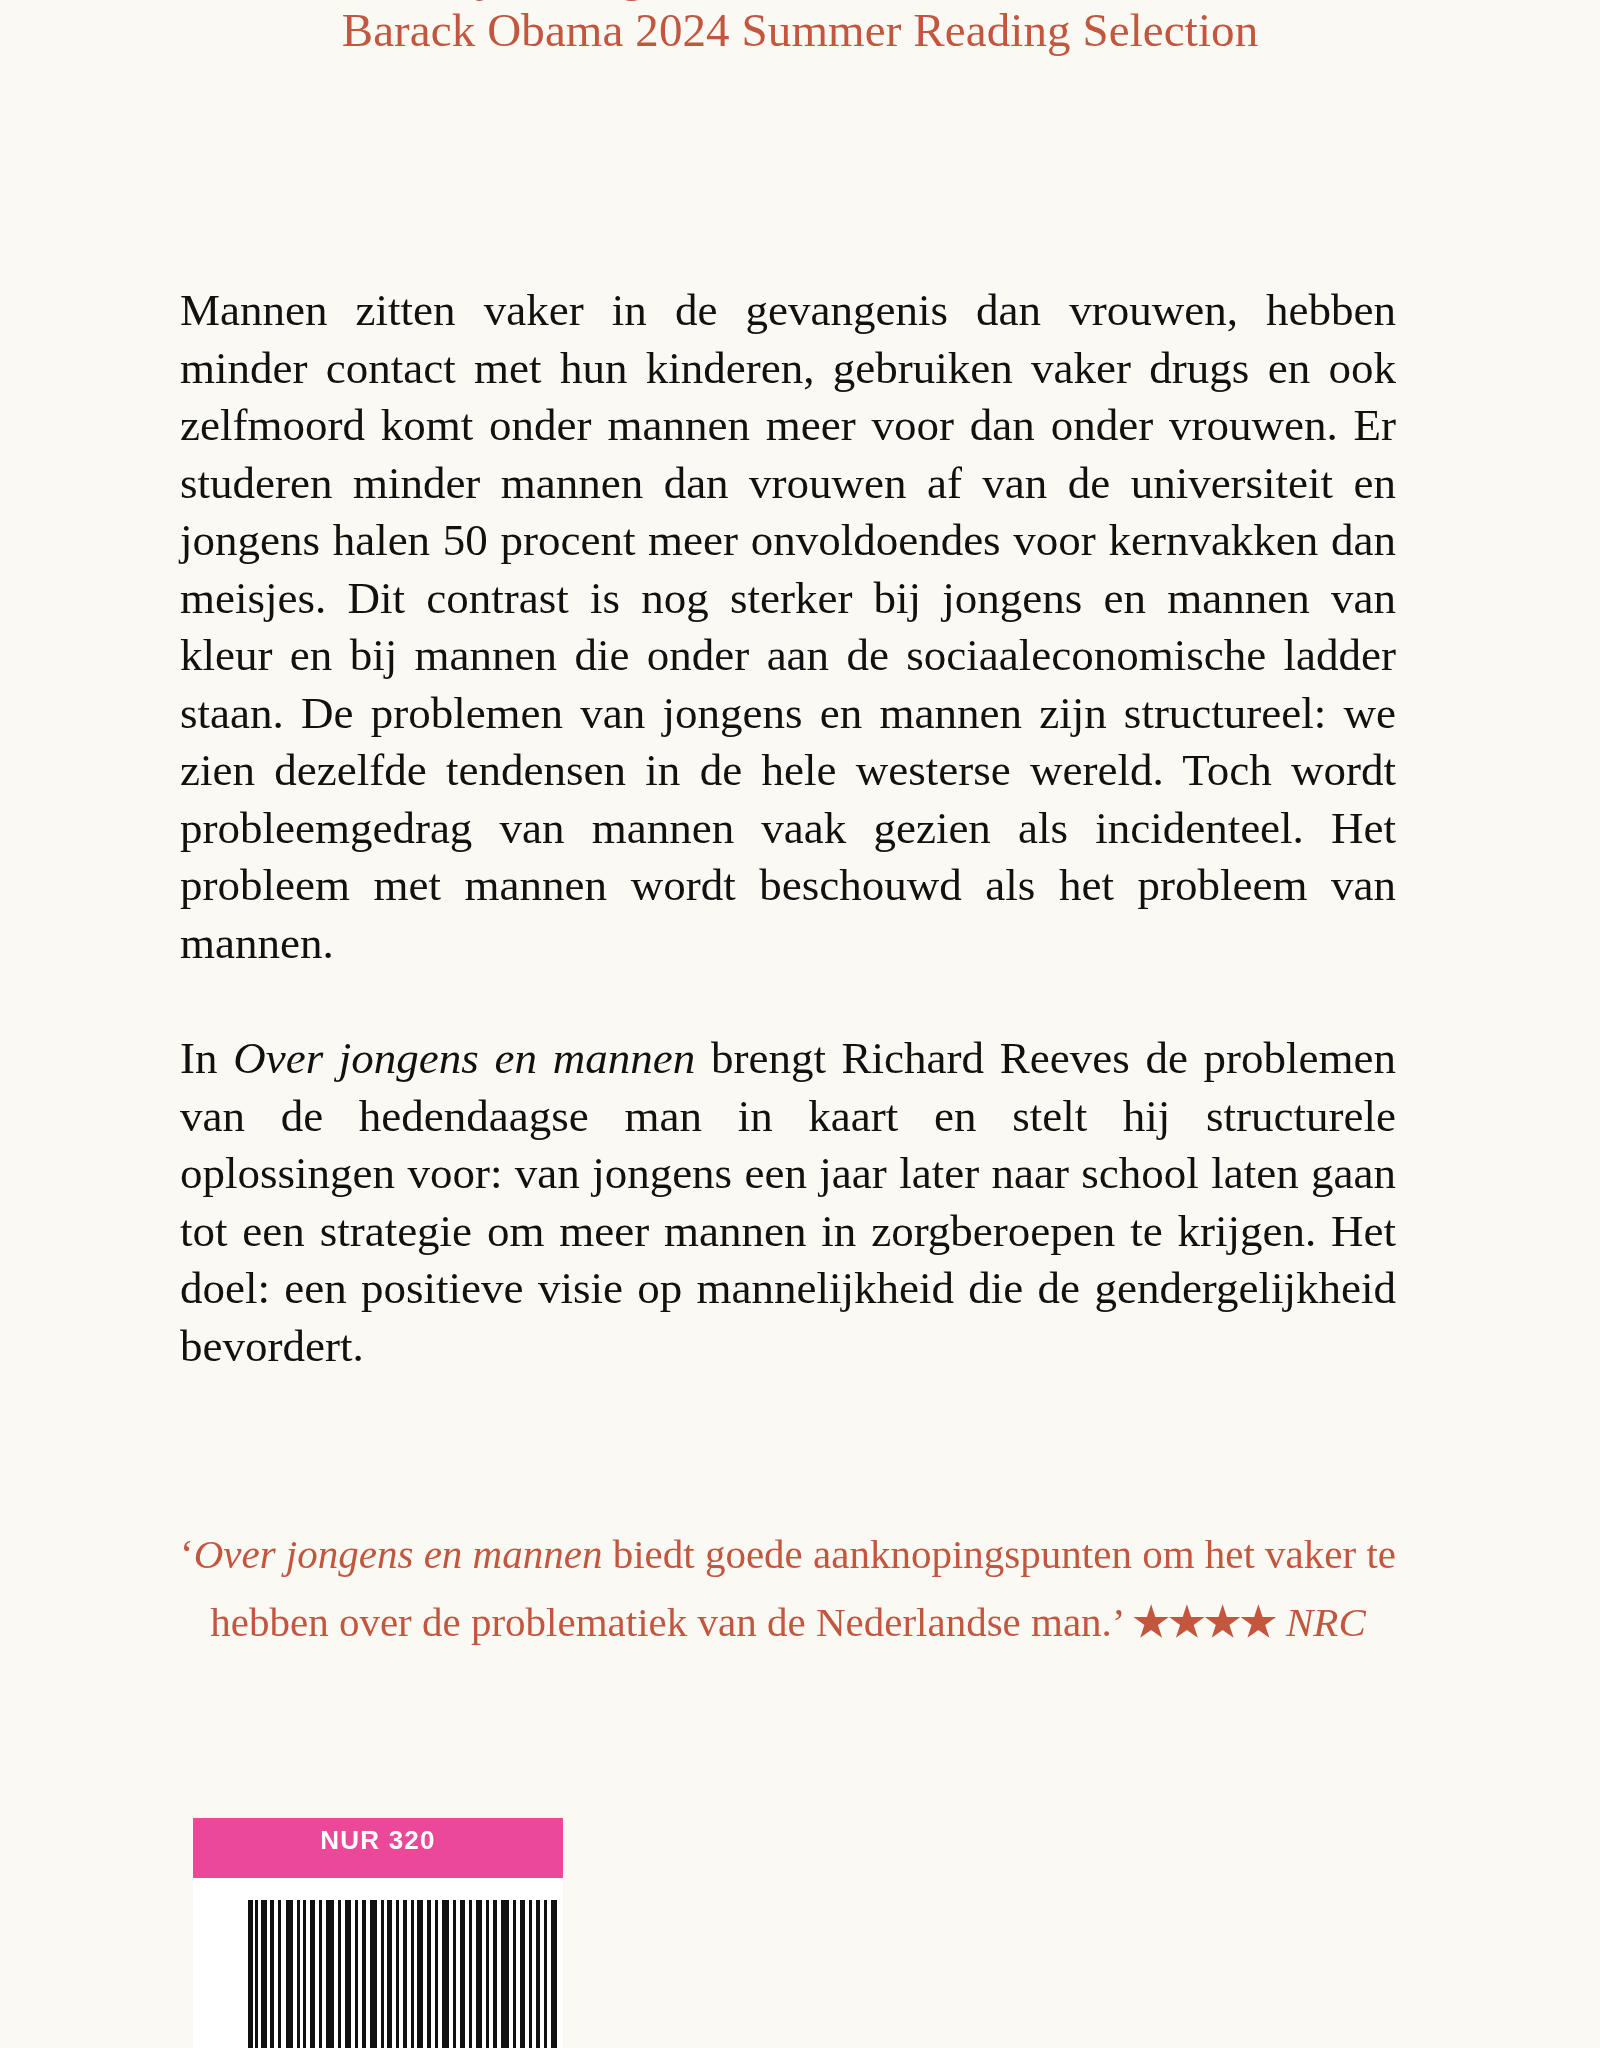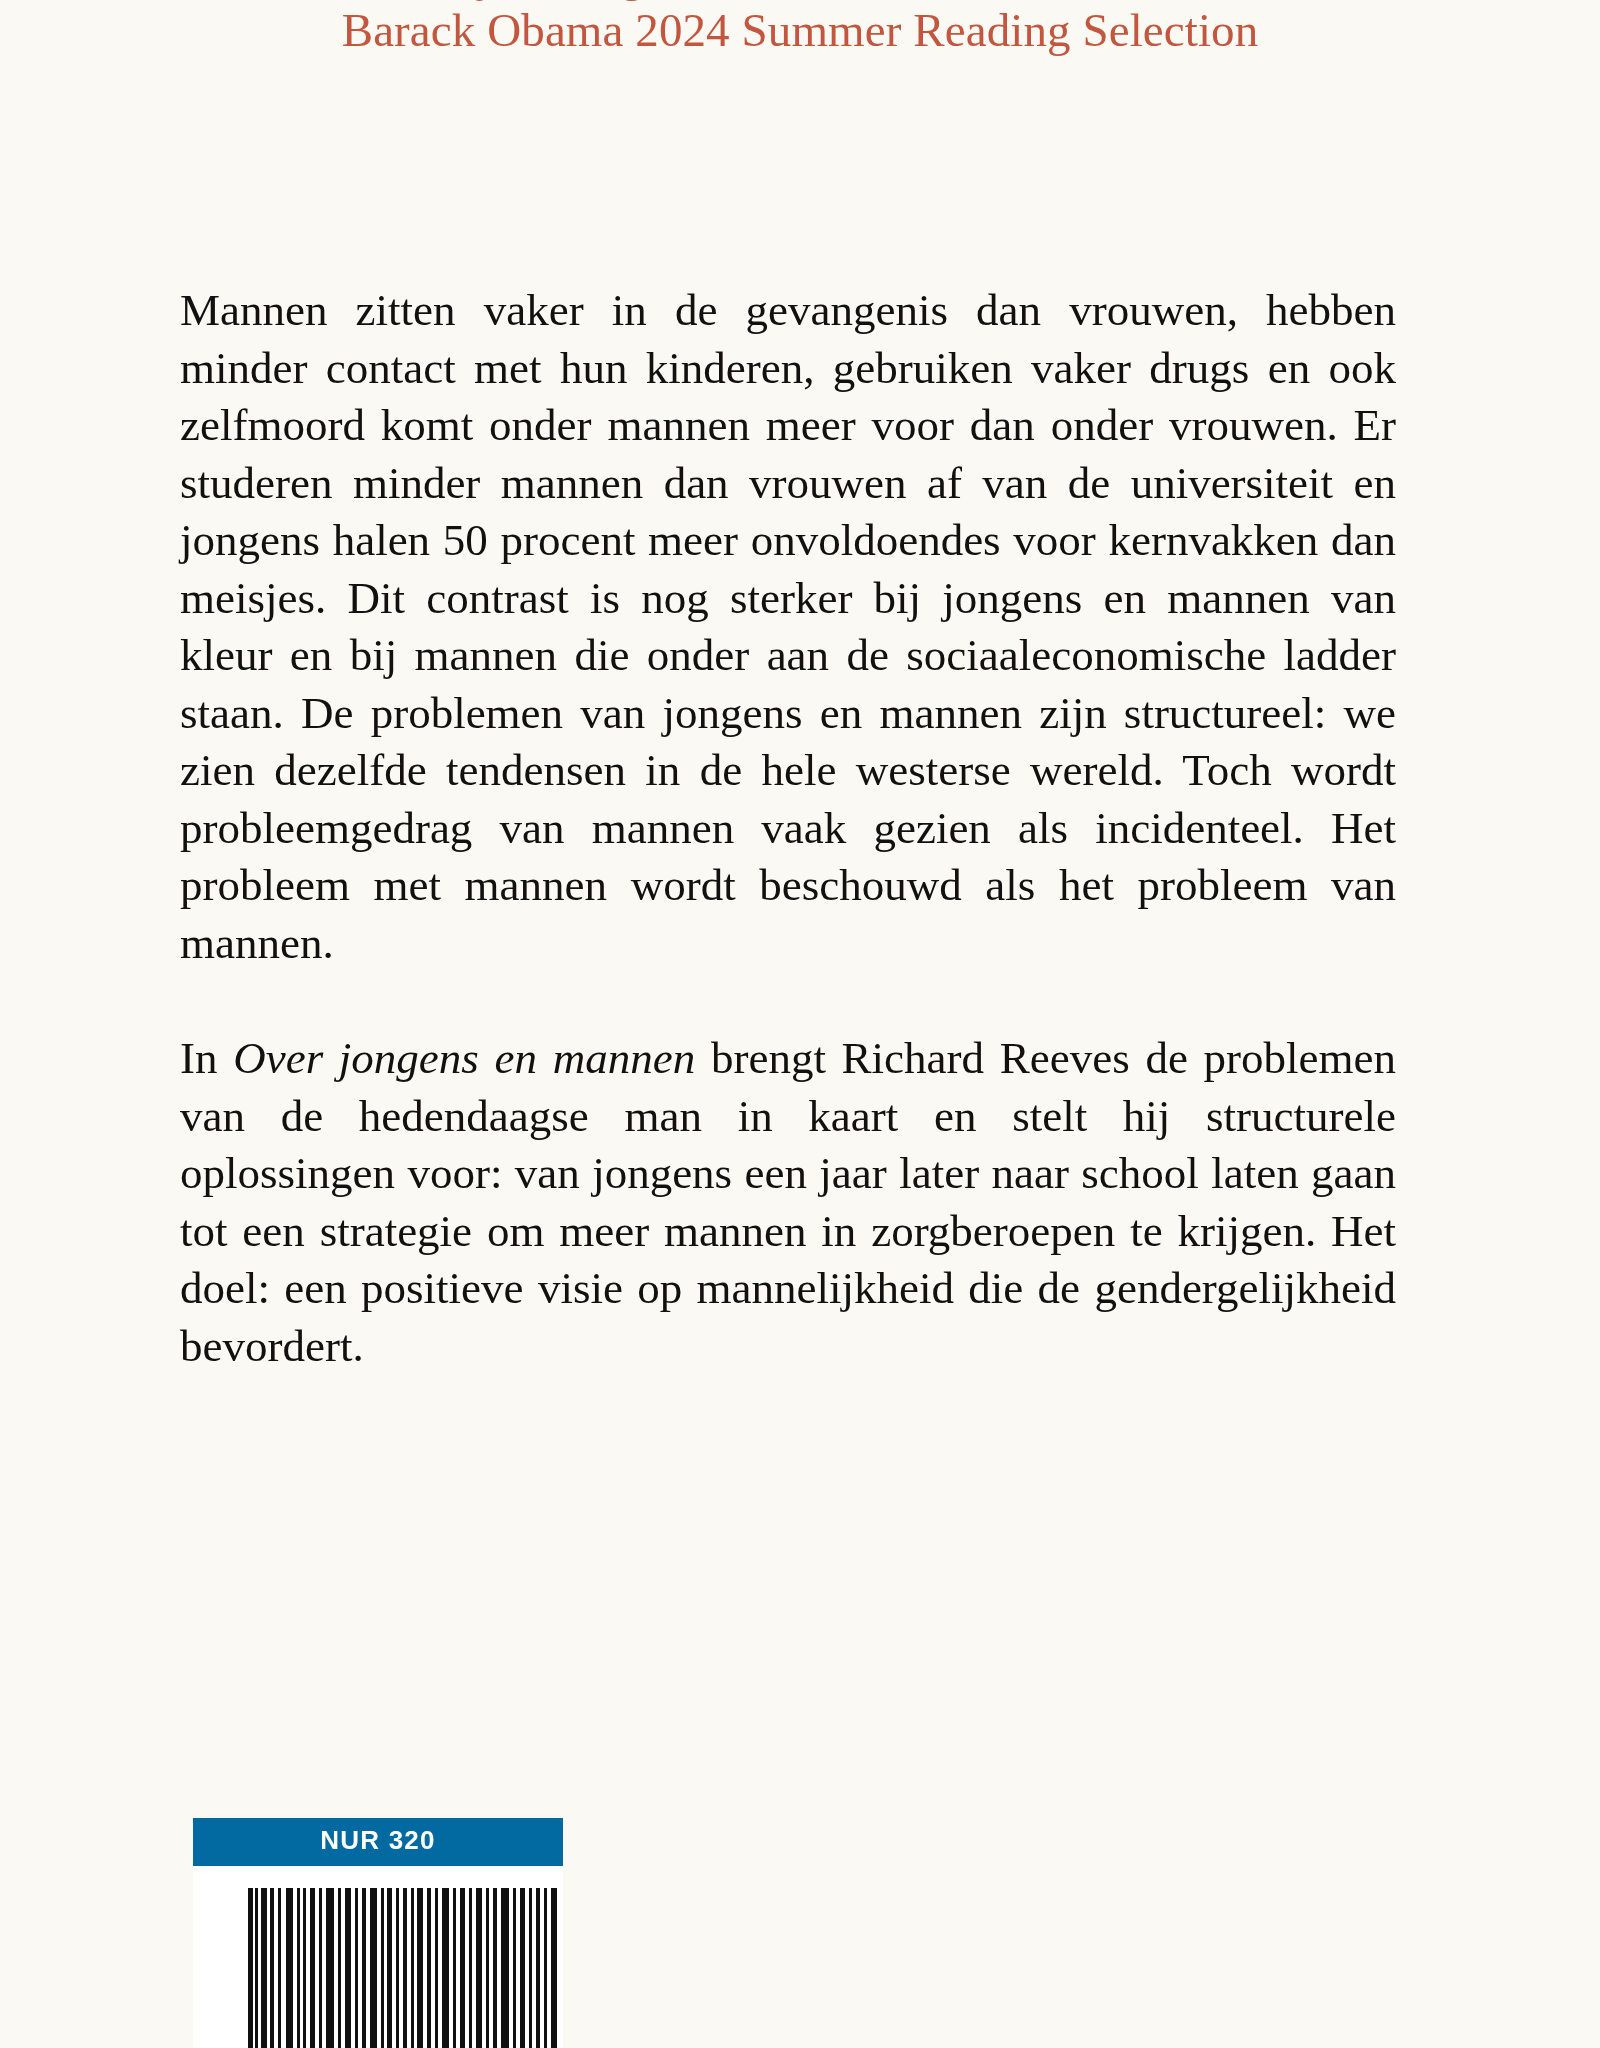--- a/index.html
+++ b/index.html
@@ -116,6 +116,9 @@
     <p><span>In </span><span class="it">Over jongens en mannen</span><span> brengt Richard Reeves de problemen van de hedendaagse man in kaart en stelt hij structurele oplossingen voor: van jongens een jaar later naar school laten gaan tot een strategie om meer mannen in zorgberoepen te krijgen. Het doel: een positieve visie op mannelijkheid die de gendergelijkheid bevordert.</span></p>
   </div>
 
+  <div class="pullquote">
+    <span>‘</span><span class="it">Over jongens en mannen</span><span> biedt goede aanknopingspunten om het vaker te hebben over de problematiek van de Nederlandse man.’ </span><span class="stars">★★★★</span> <span class="it">NRC</span>
+  </div>
 
   <div class="barcode-block">
     <div class="nur-bar">NUR 320</div>

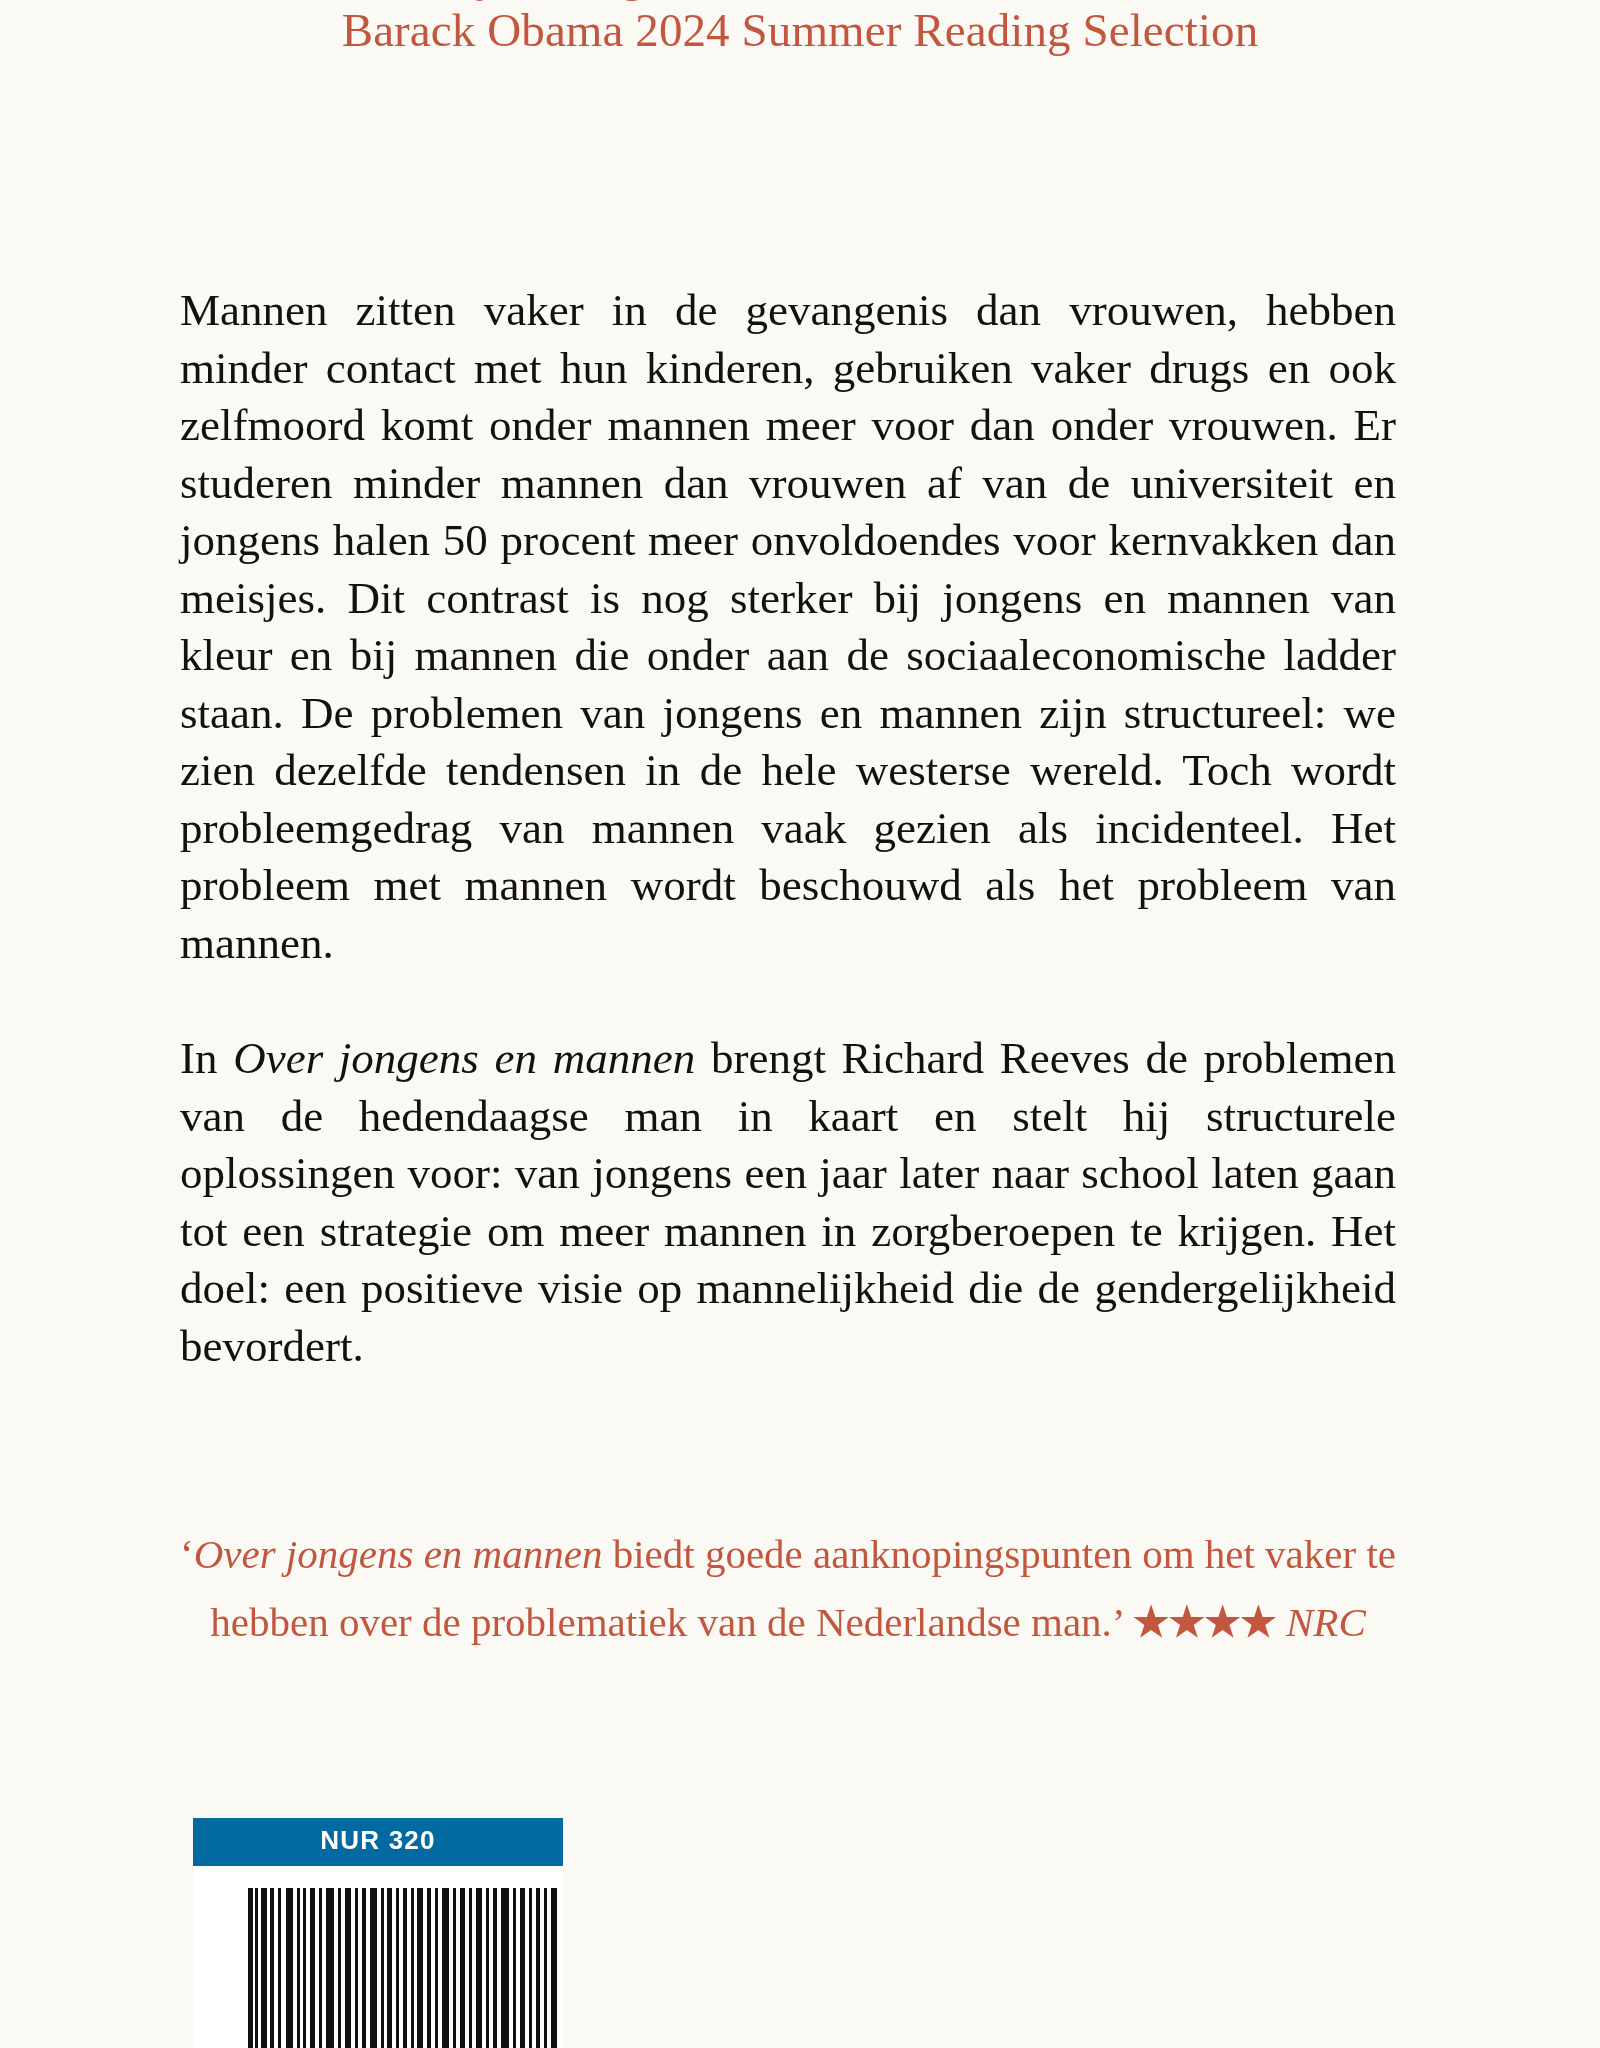--- a/index.html
+++ b/index.html
@@ -78,9 +78,9 @@
     width: 370px;
   }
   .nur-bar {
-    background: #0369a1;
+    background: #ec4899;
     color: #ffffff;
-    height: 48px;
+    height: 60px;
     line-height: 44px;
     text-align: center;
     font-family: "Liberation Sans", "DejaVu Sans", sans-serif;

